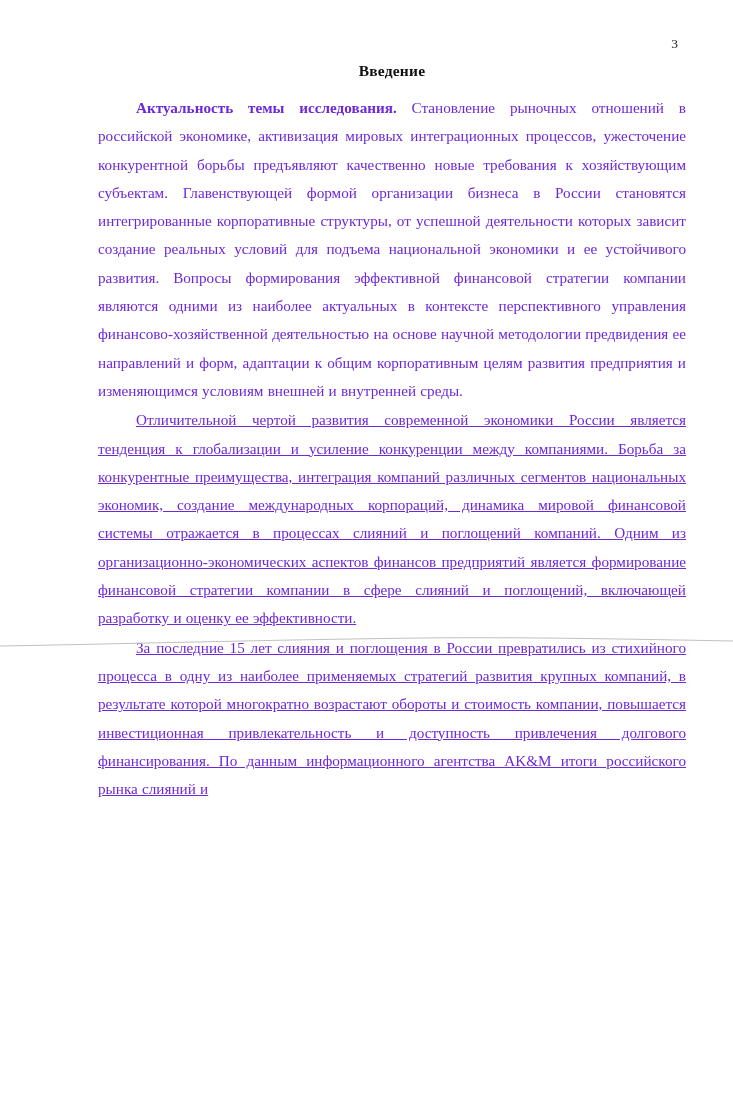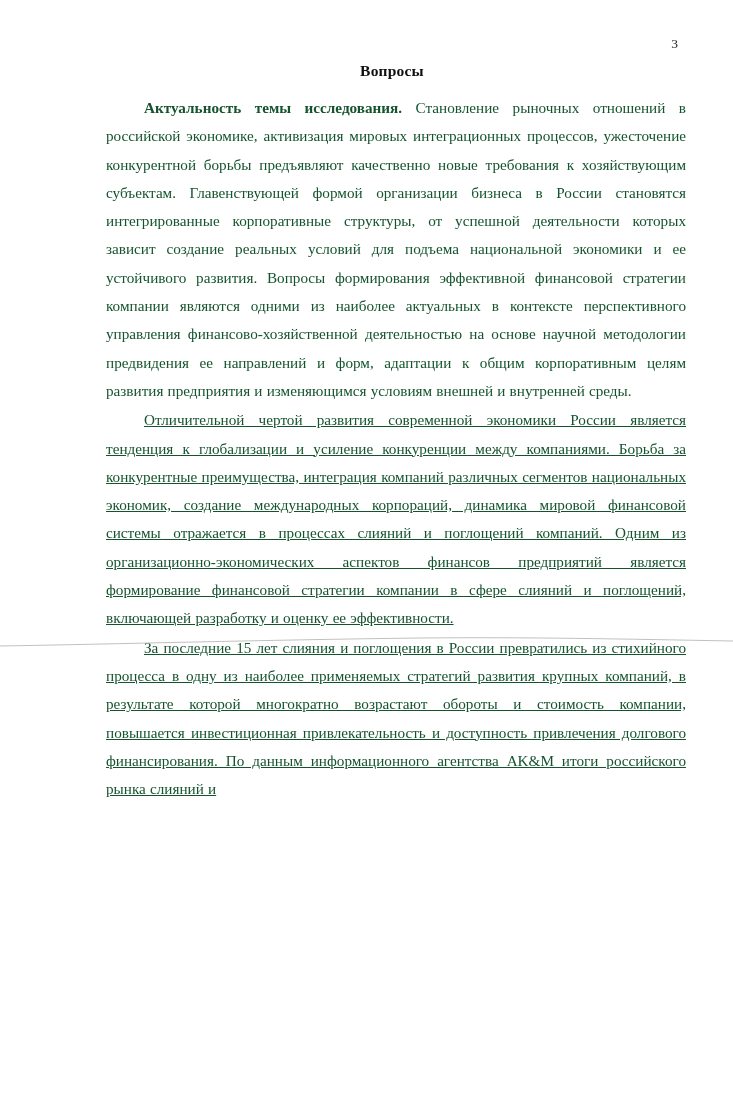--- a/index.html
+++ b/index.html
@@ -84,7 +84,7 @@
 
   <div class="content">
 
-    <h1 class="doc-title">Вопросы</h1>
+    <h1 class="doc-title">Введение</h1>
 
     <p class="para"><span class="lead">Актуальность темы исследования.</span><span> Становление рыночных отношений в российской экономике, активизация мировых интеграционных процессов, ужесточение конкурентной борьбы предъявляют качественно новые требования к хозяйствующим субъектам. Главенствующей формой организации бизнеса в России становятся интегрированные корпоративные структуры, от успешной деятельности которых зависит создание реальных условий для подъема национальной экономики и ее устойчивого развития. Вопросы формирования эффективной финансовой стратегии компании являются одними из наиболее актуальных в контексте перспективного управления финансово-хозяйственной деятельностью на основе научной методологии предвидения ее направлений и форм, адаптации к общим корпоративным целям развития предприятия и изменяющимся условиям внешней и внутренней среды.</span></p>
 

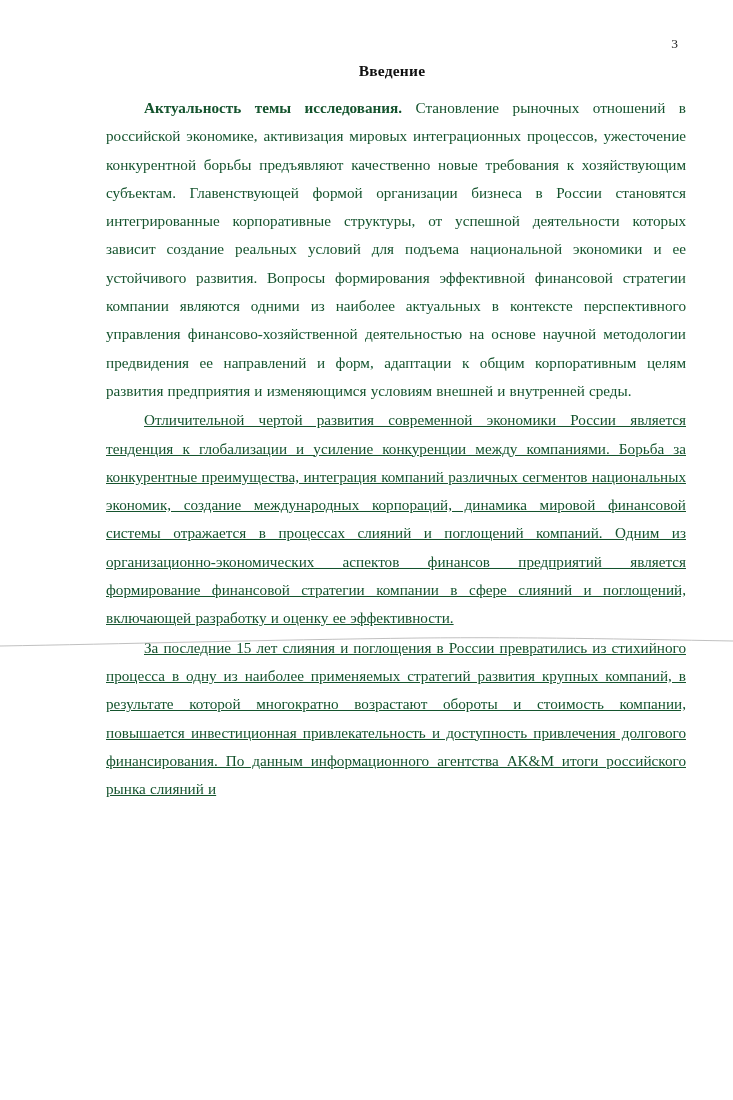--- a/index.html
+++ b/index.html
@@ -46,13 +46,13 @@
     color: #101010;
   }
   p.para {
-    margin: 0 0 1px 8px;
+    margin: 0 0 1px 0;
     text-align: justify;
     text-justify: inter-word;
     text-indent: 38px;
     font-size: 15.2px;
     line-height: 28.3px;
-    color: #14532d;
+    color: #6d28d9;
     word-spacing: 0.4px;
   }
   p.para + p.para {

